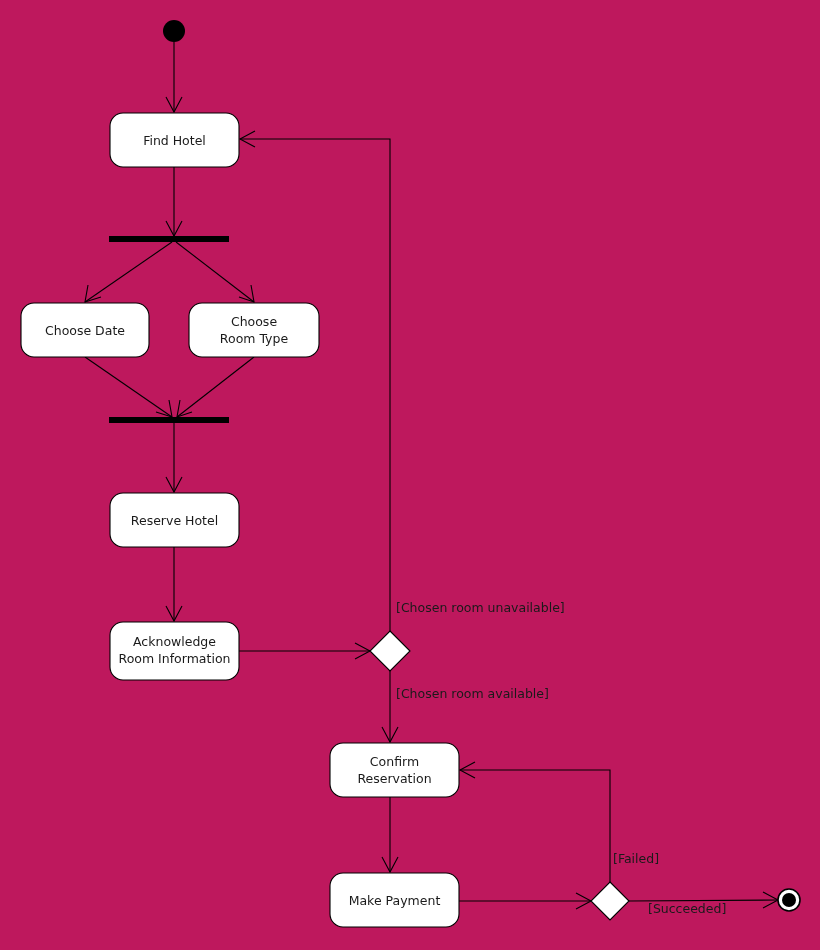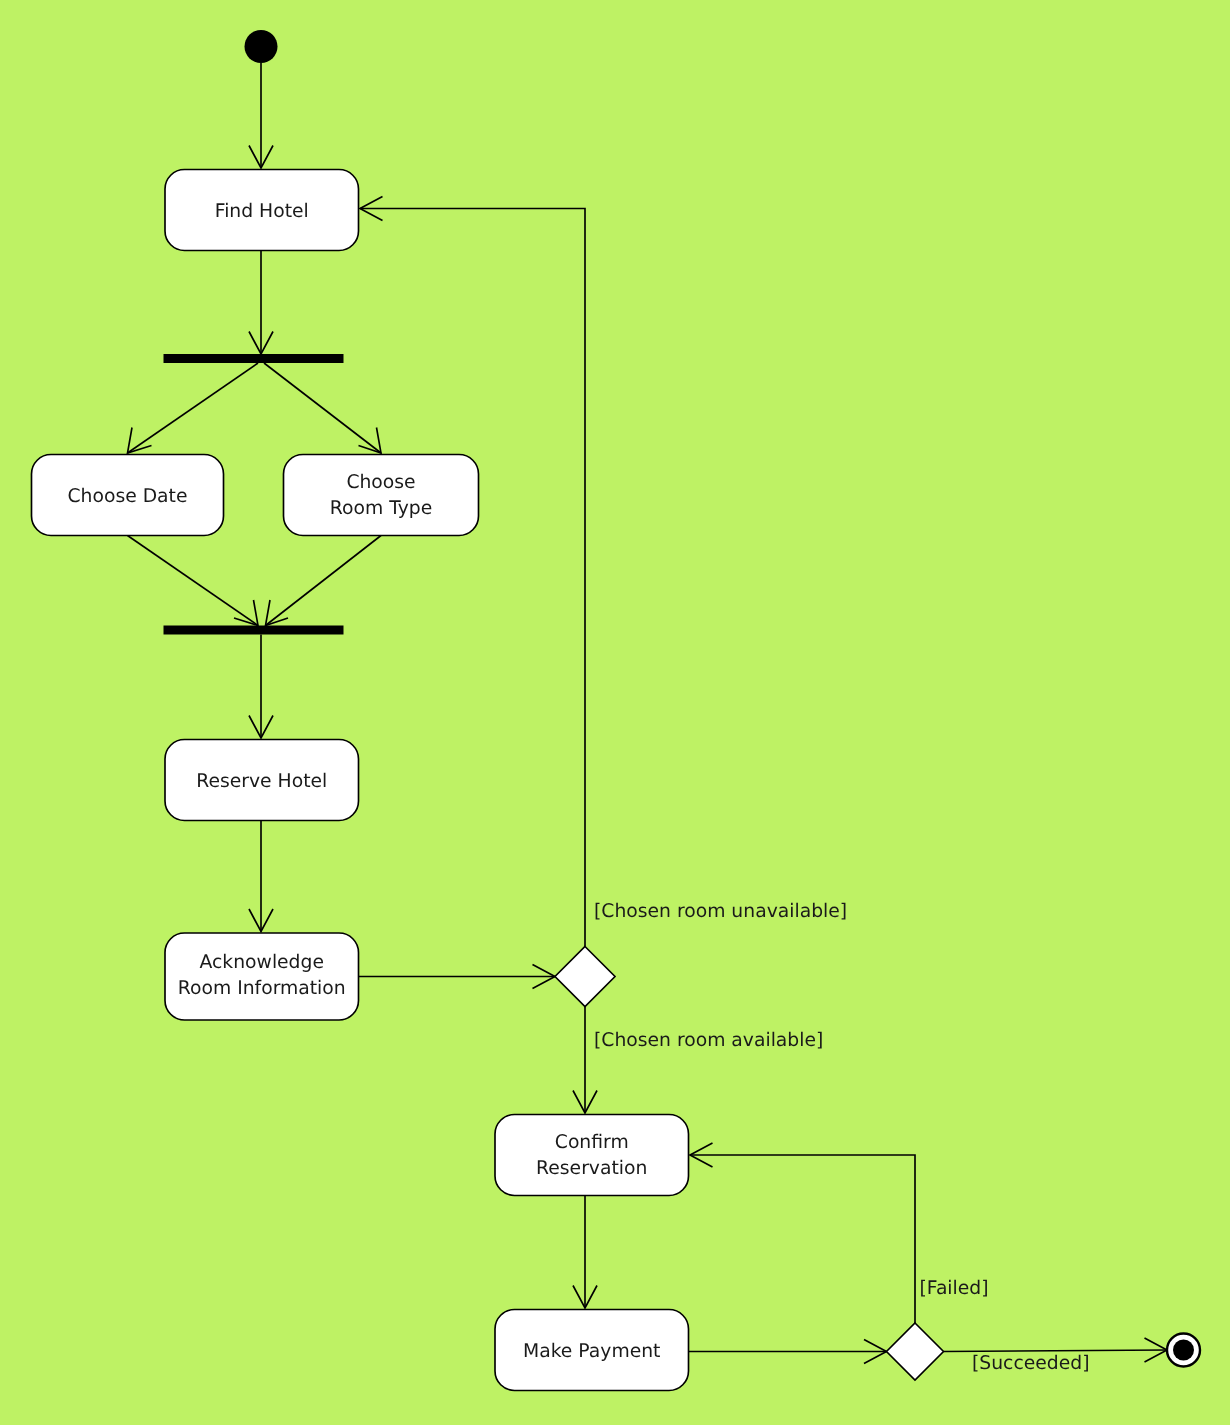--- a/index.html
+++ b/index.html
@@ -15,7 +15,7 @@
     position: relative;
     width: 820px;
     height: 950px;
-    background: #bef264;
+    background: #be185d;
     overflow: hidden;
   }
   #diagram-svg {

